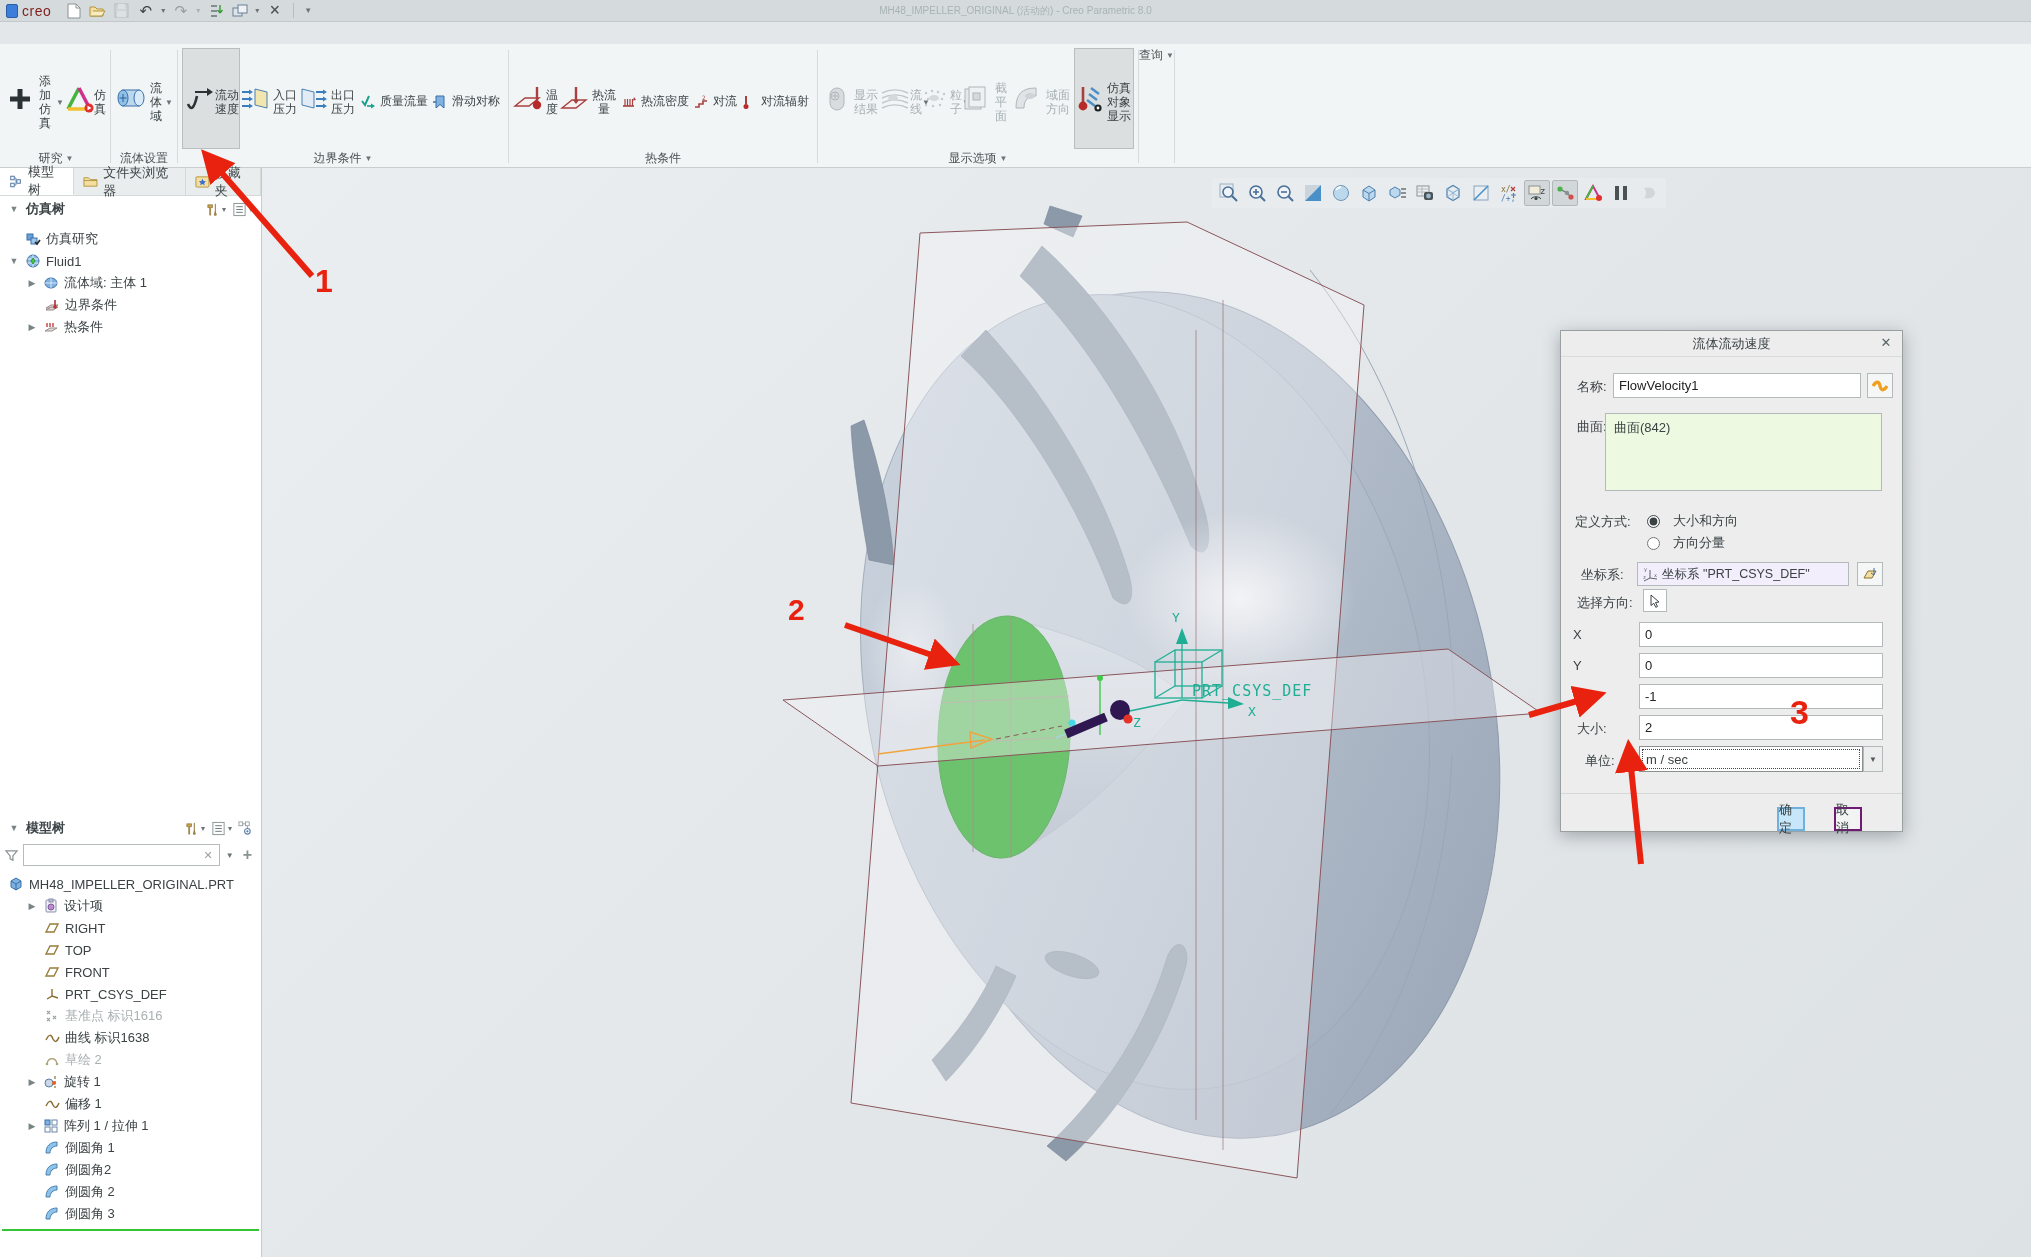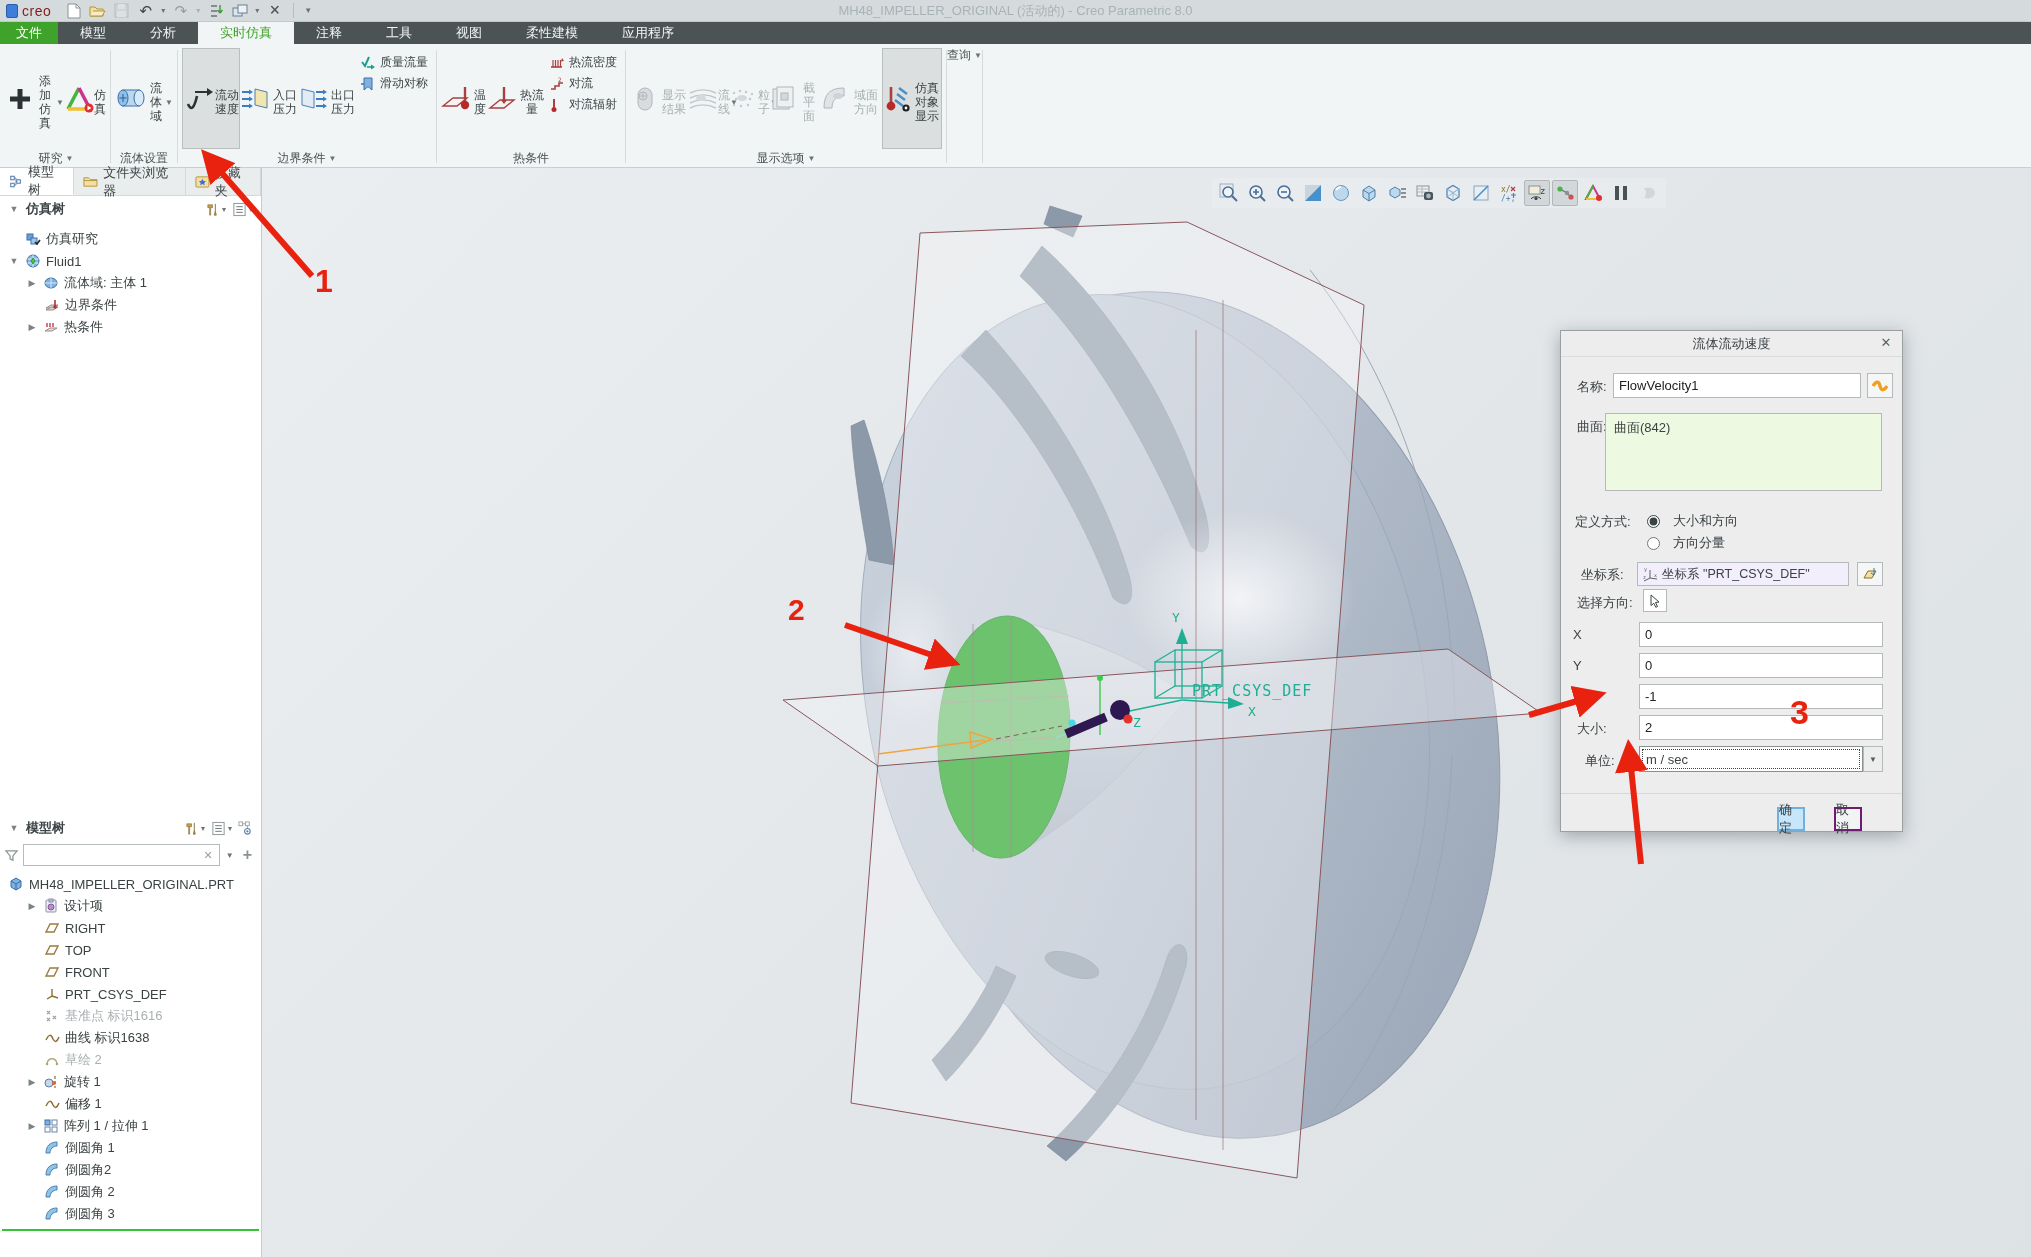--- a/index.html
+++ b/index.html
@@ -19,7 +19,7 @@
   .qa .sep { width:1px; height:15px; background:#b8bebf; margin:0 3px; }
   .qa .drop { font-size:8px; color:#6a7476; }
   .dim-ic { opacity:.4; }
-  #title-text { position:absolute; left:0; right:0; text-align:center; font-size:13px; color:#a9b3b5; pointer-events:none; }
+  #title-text { position:absolute; left:0; right:0; text-align:center; font-size:10px; color:#a9b3b5; pointer-events:none; }
 
   
   #tabbar { position:absolute; left:0; top:22px; width:100%; height:22px; background:#4c5355; display:flex; }

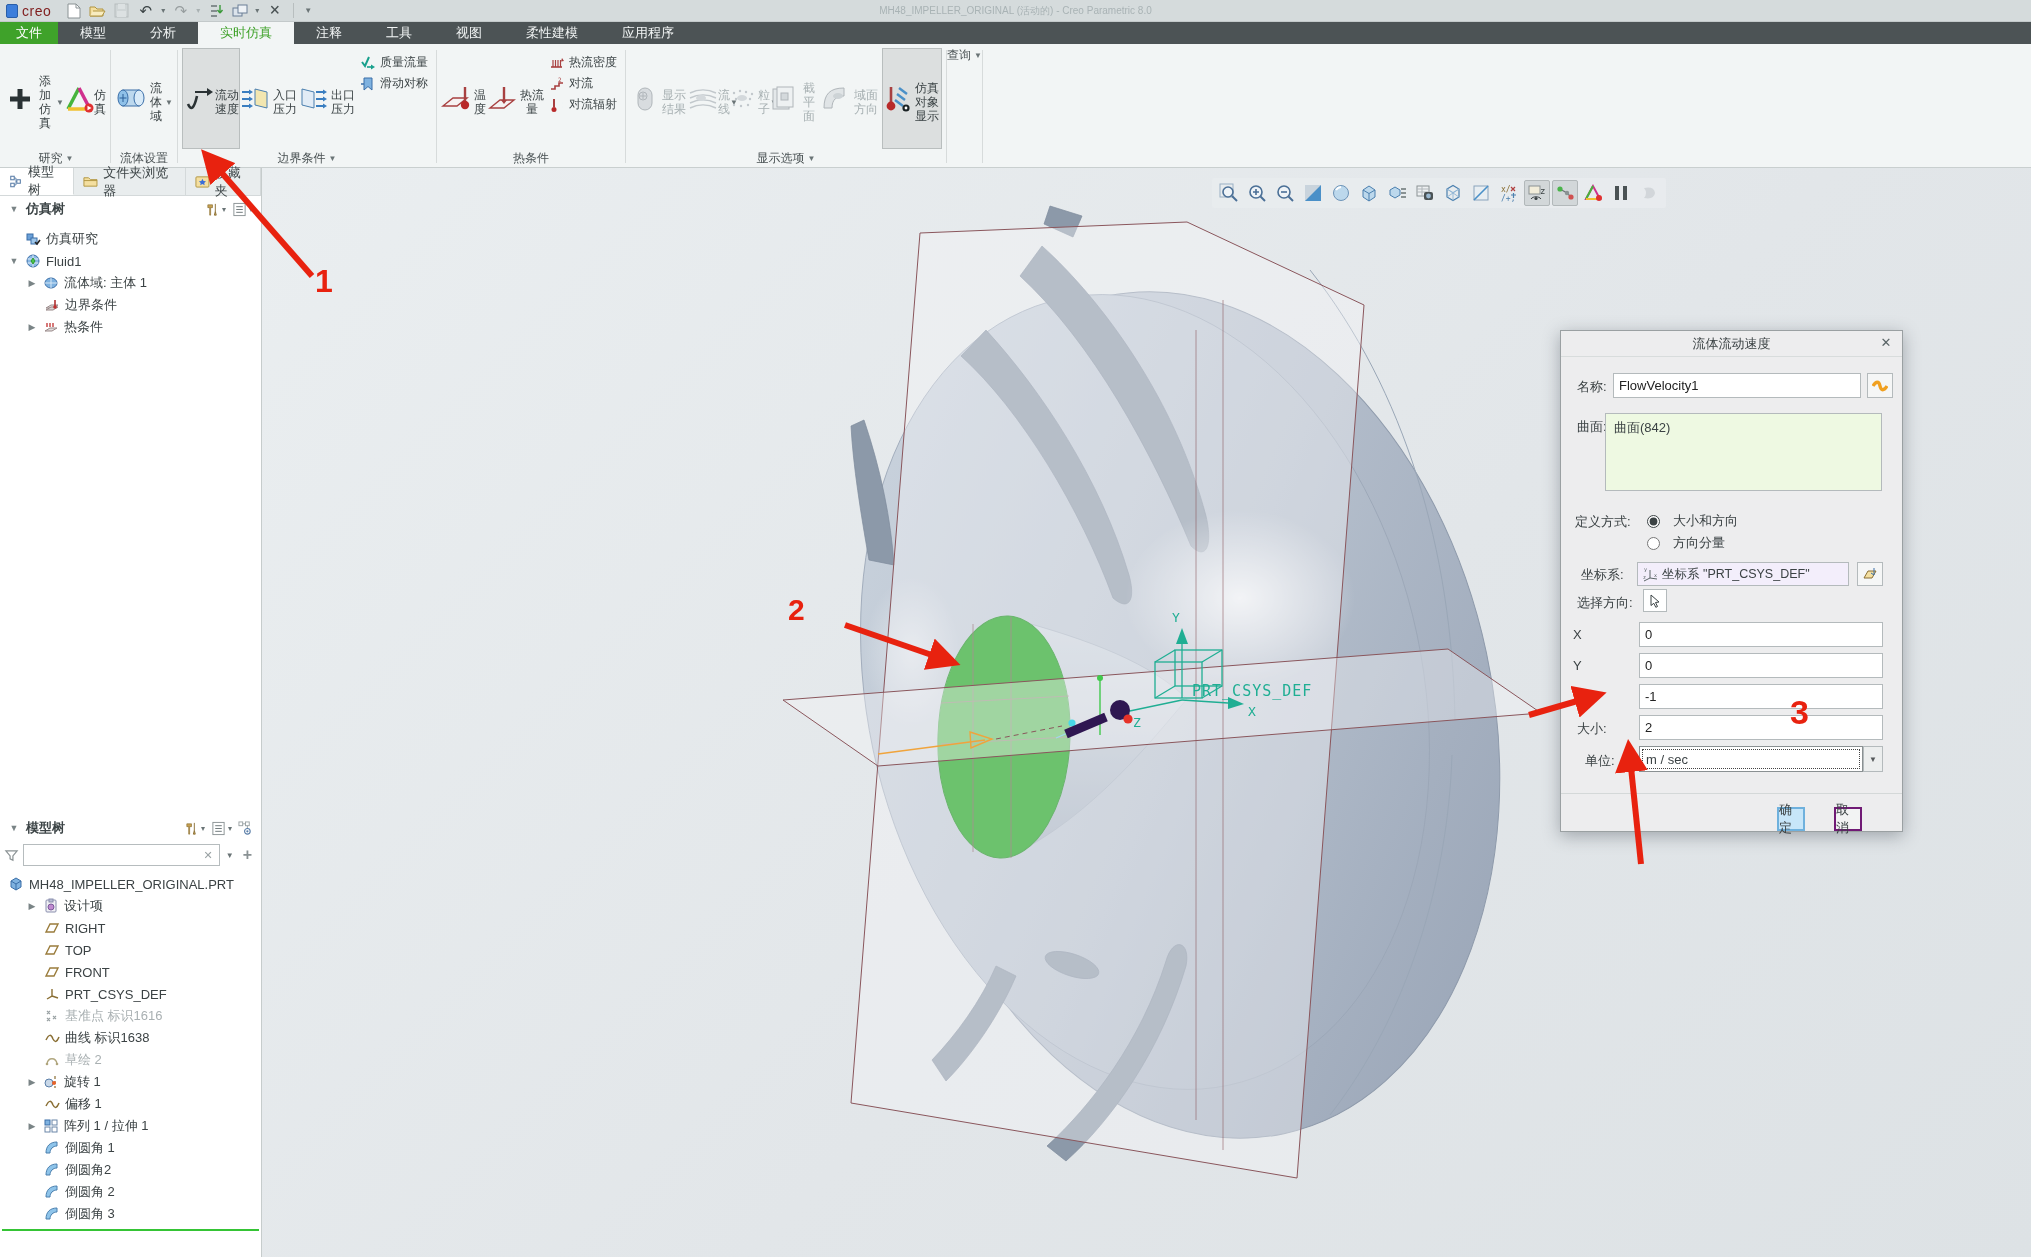--- a/index.html
+++ b/index.html
@@ -265,17 +265,6 @@
     <div id="title-text">MH48_IMPELLER_ORIGINAL (活动的) - Creo Parametric 8.0</div>
   </div>
 
-  <div id="tabbar">
-    <div class="rtab file">文件</div>
-    <div class="rtab">模型</div>
-    <div class="rtab">分析</div>
-    <div class="rtab active">实时仿真</div>
-    <div class="rtab">注释</div>
-    <div class="rtab">工具</div>
-    <div class="rtab">视图</div>
-    <div class="rtab">柔性建模</div>
-    <div class="rtab">应用程序</div>
-  </div>
 
   <div id="ribbon">
 

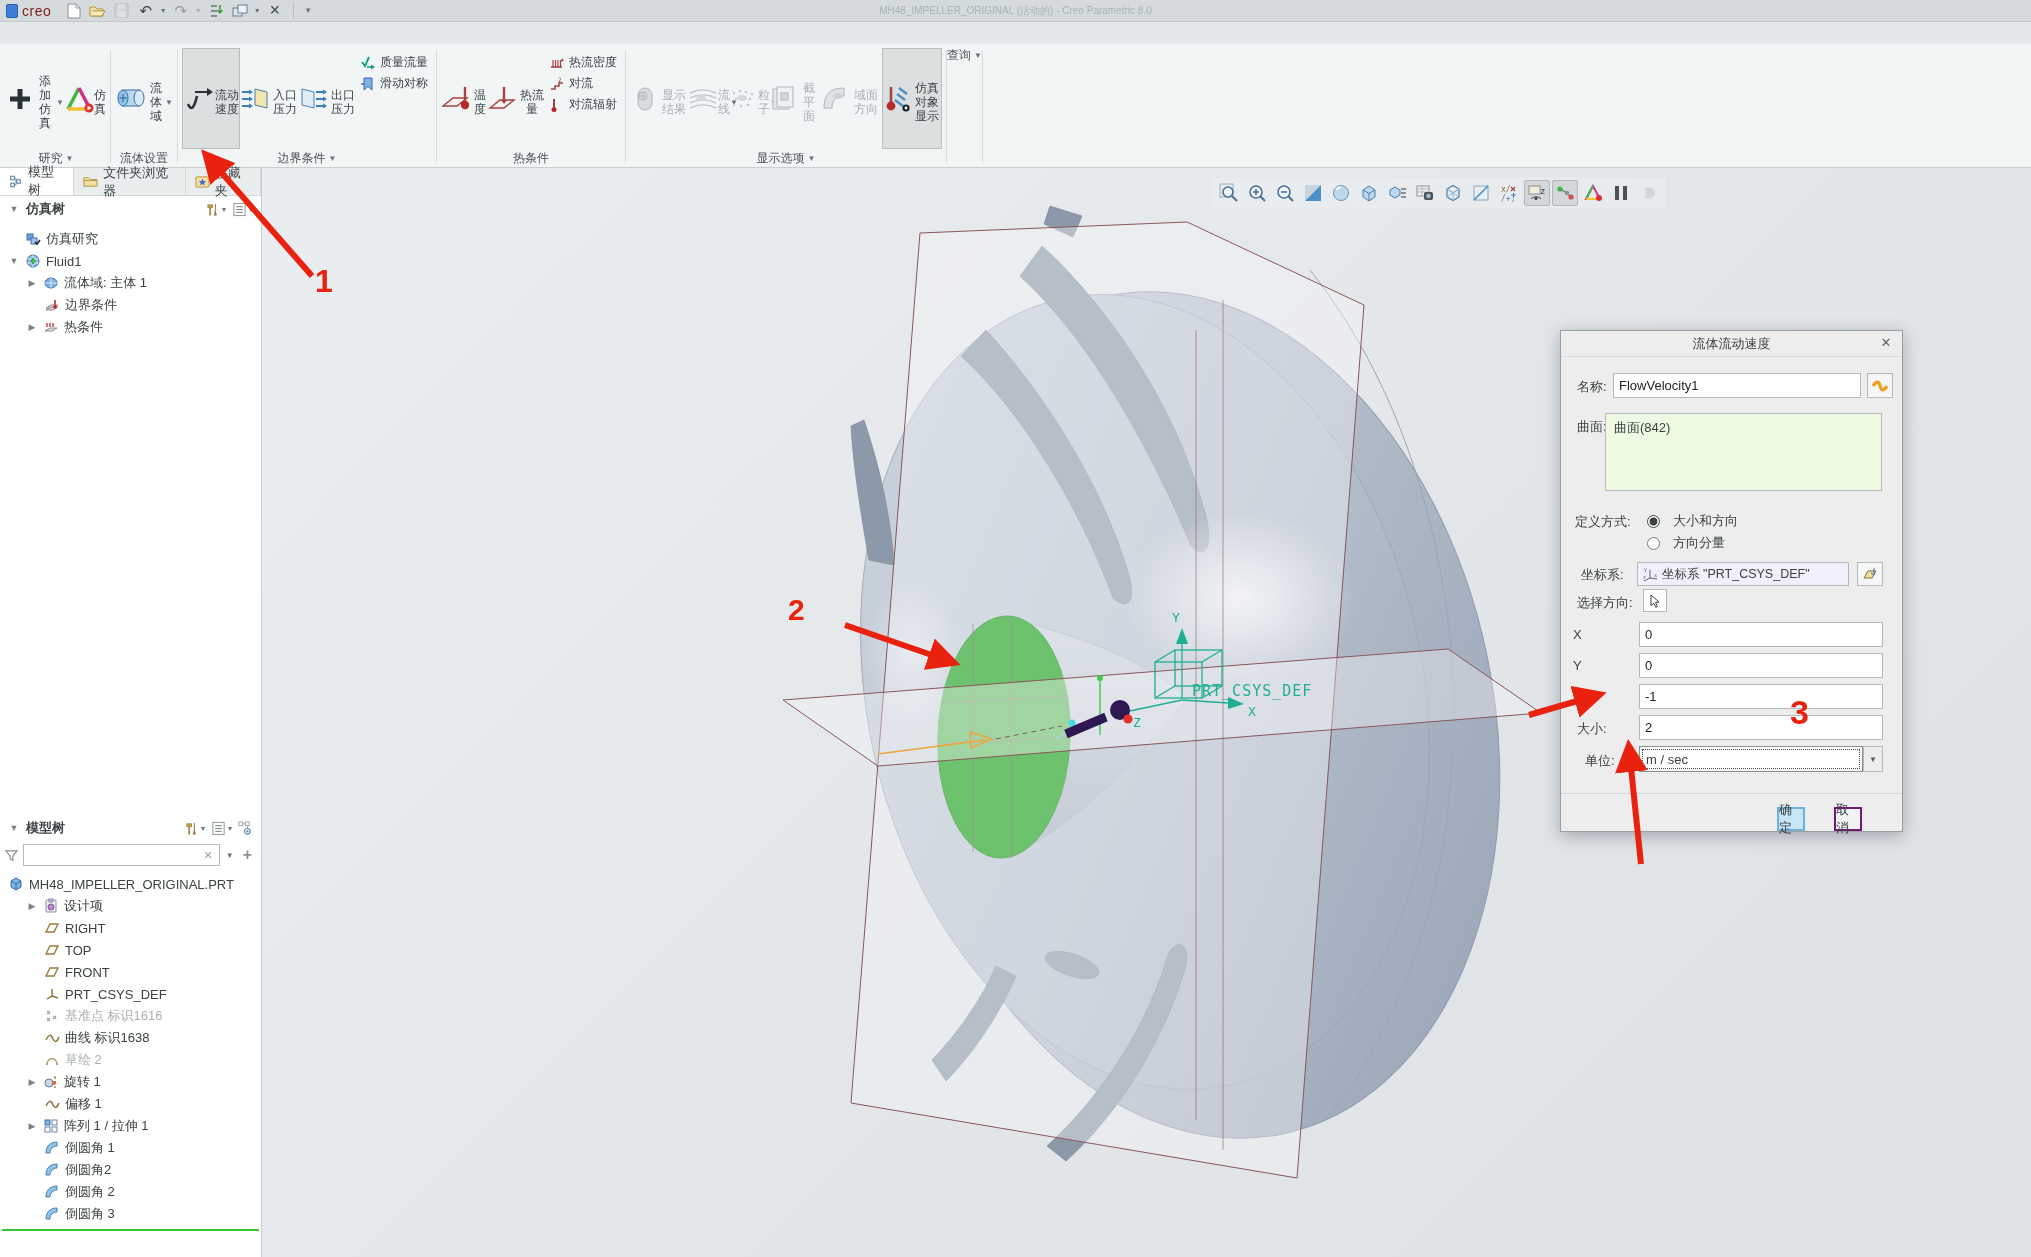--- a/index.html
+++ b/index.html
@@ -42,7 +42,7 @@
   .bigbtn .mini-arrow { font-size:8px; color:#6a7476; margin-top:2px; }
   .bigbtn.pressed { background:#dcdfdf; border:1px solid #b9bebe; }
   .bigbtn.disabled { color:#a7b0b2; }
-  .smallcol { display:flex; flex-direction:column; justify-content:flex-start; gap:4px; padding:6px 4px 0 4px; }
+  .smallcol { display:flex; justify-content:flex-start; gap:4px; padding:6px 4px 0 4px; }
   .smallbtn { display:flex; align-items:center; gap:4px; font-size:12px; color:#3c4446; white-space:nowrap; }
 
   

